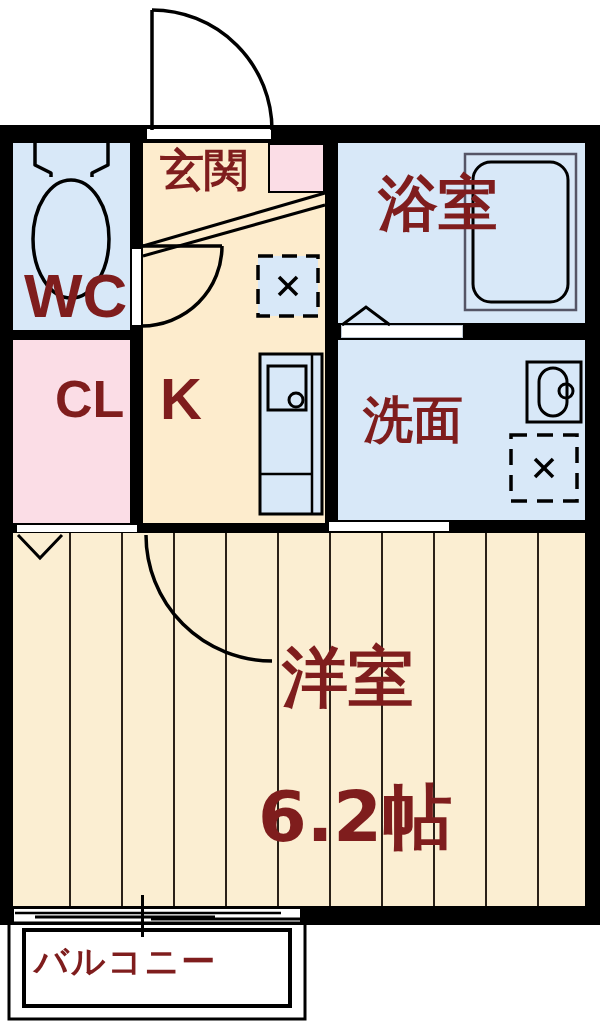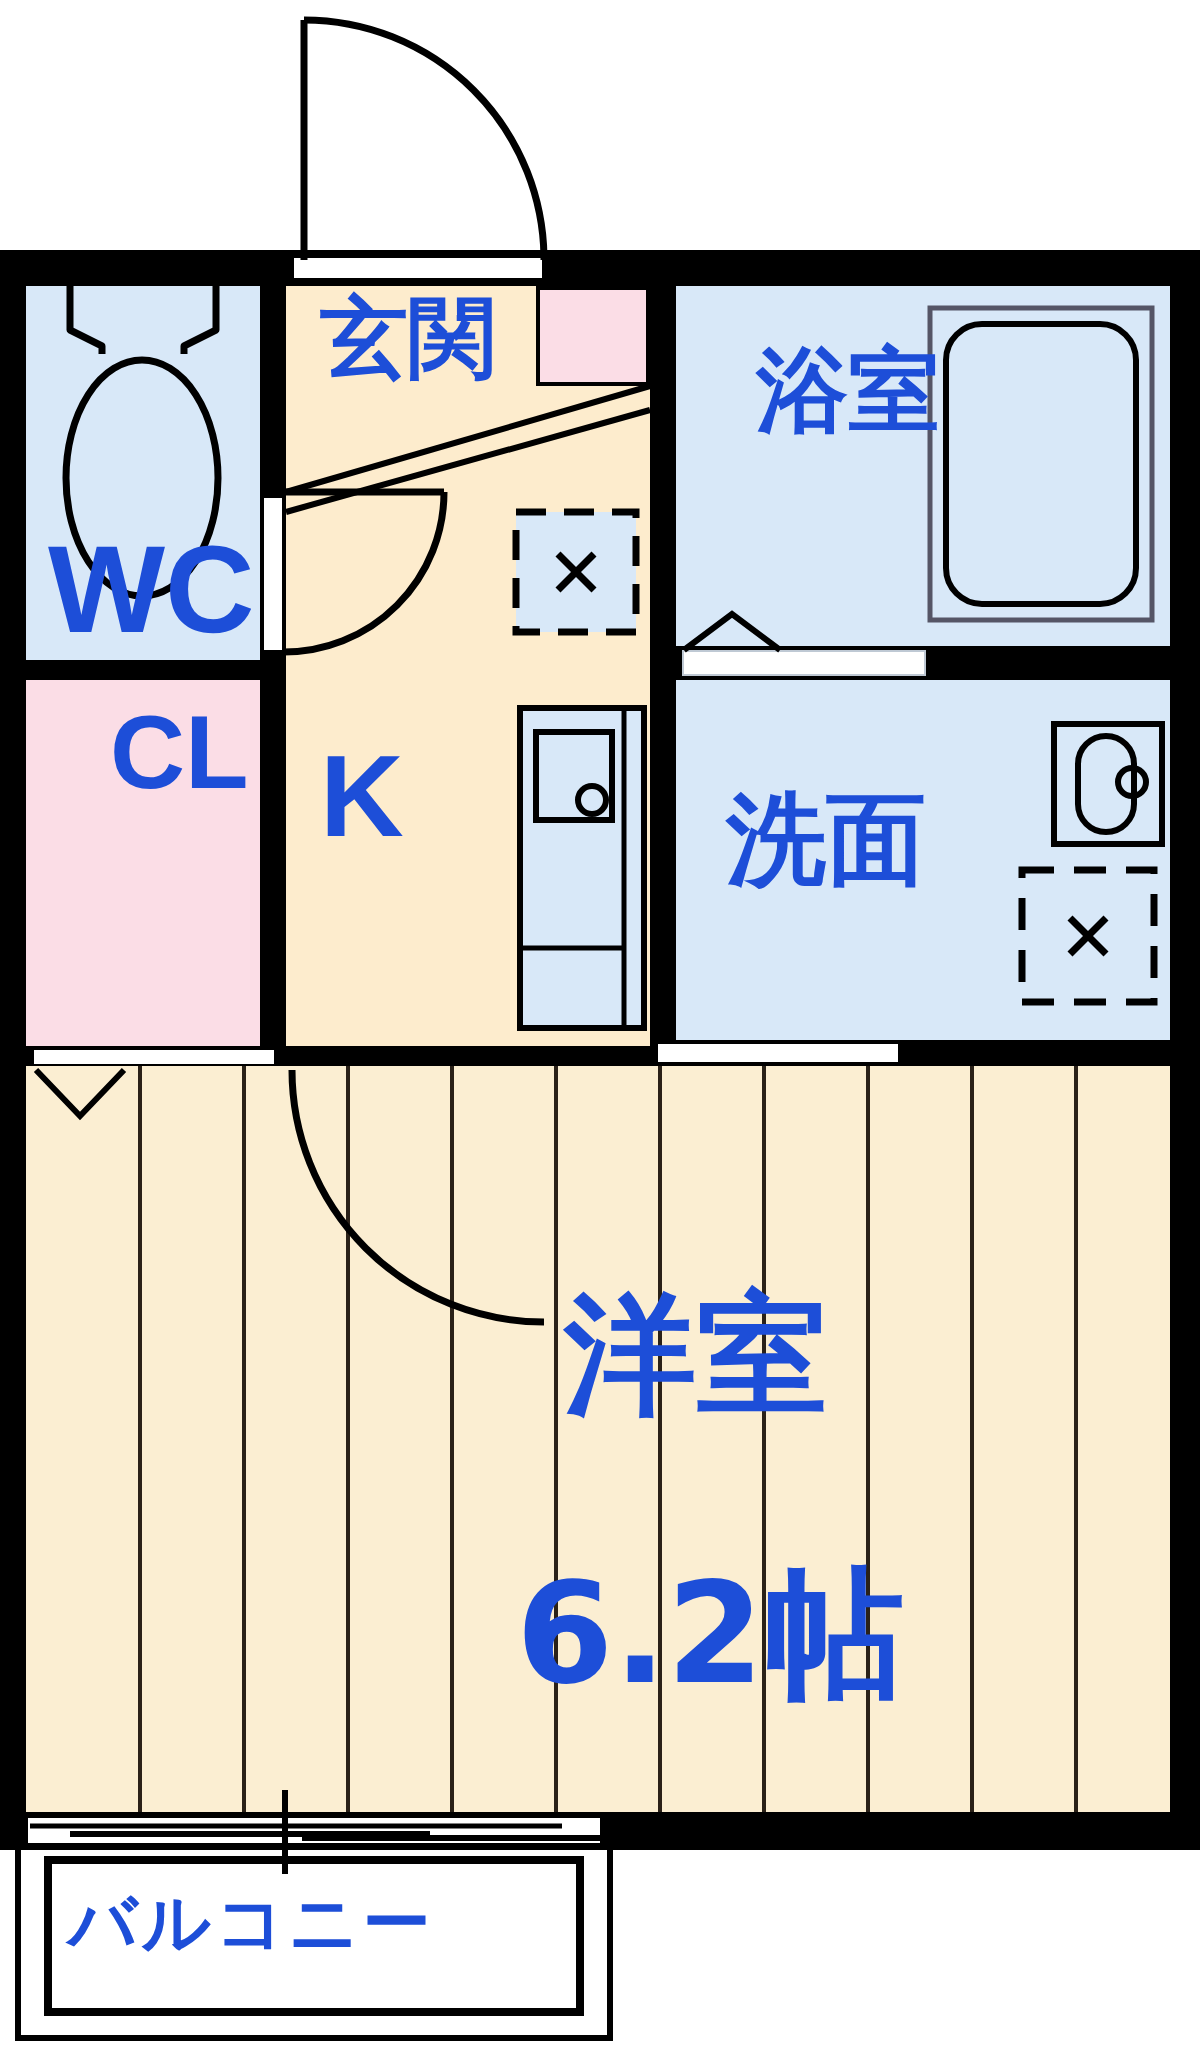--- a/index.html
+++ b/index.html
@@ -9,7 +9,7 @@
   .abs{position:absolute;}
   .wall{background:#000000;}
   .room{box-sizing:border-box;}
-  .lbl{position:absolute;color:#1d4ed8;font-weight:700;line-height:1;white-space:nowrap;}
+  .lbl{position:absolute;color:#7f1d1d;font-weight:700;line-height:1;white-space:nowrap;}
   .jp{font-family:"DejaVu Sans","Liberation Sans",sans-serif;font-weight:700;}
   svg{display:block;overflow:visible;}
 </style>

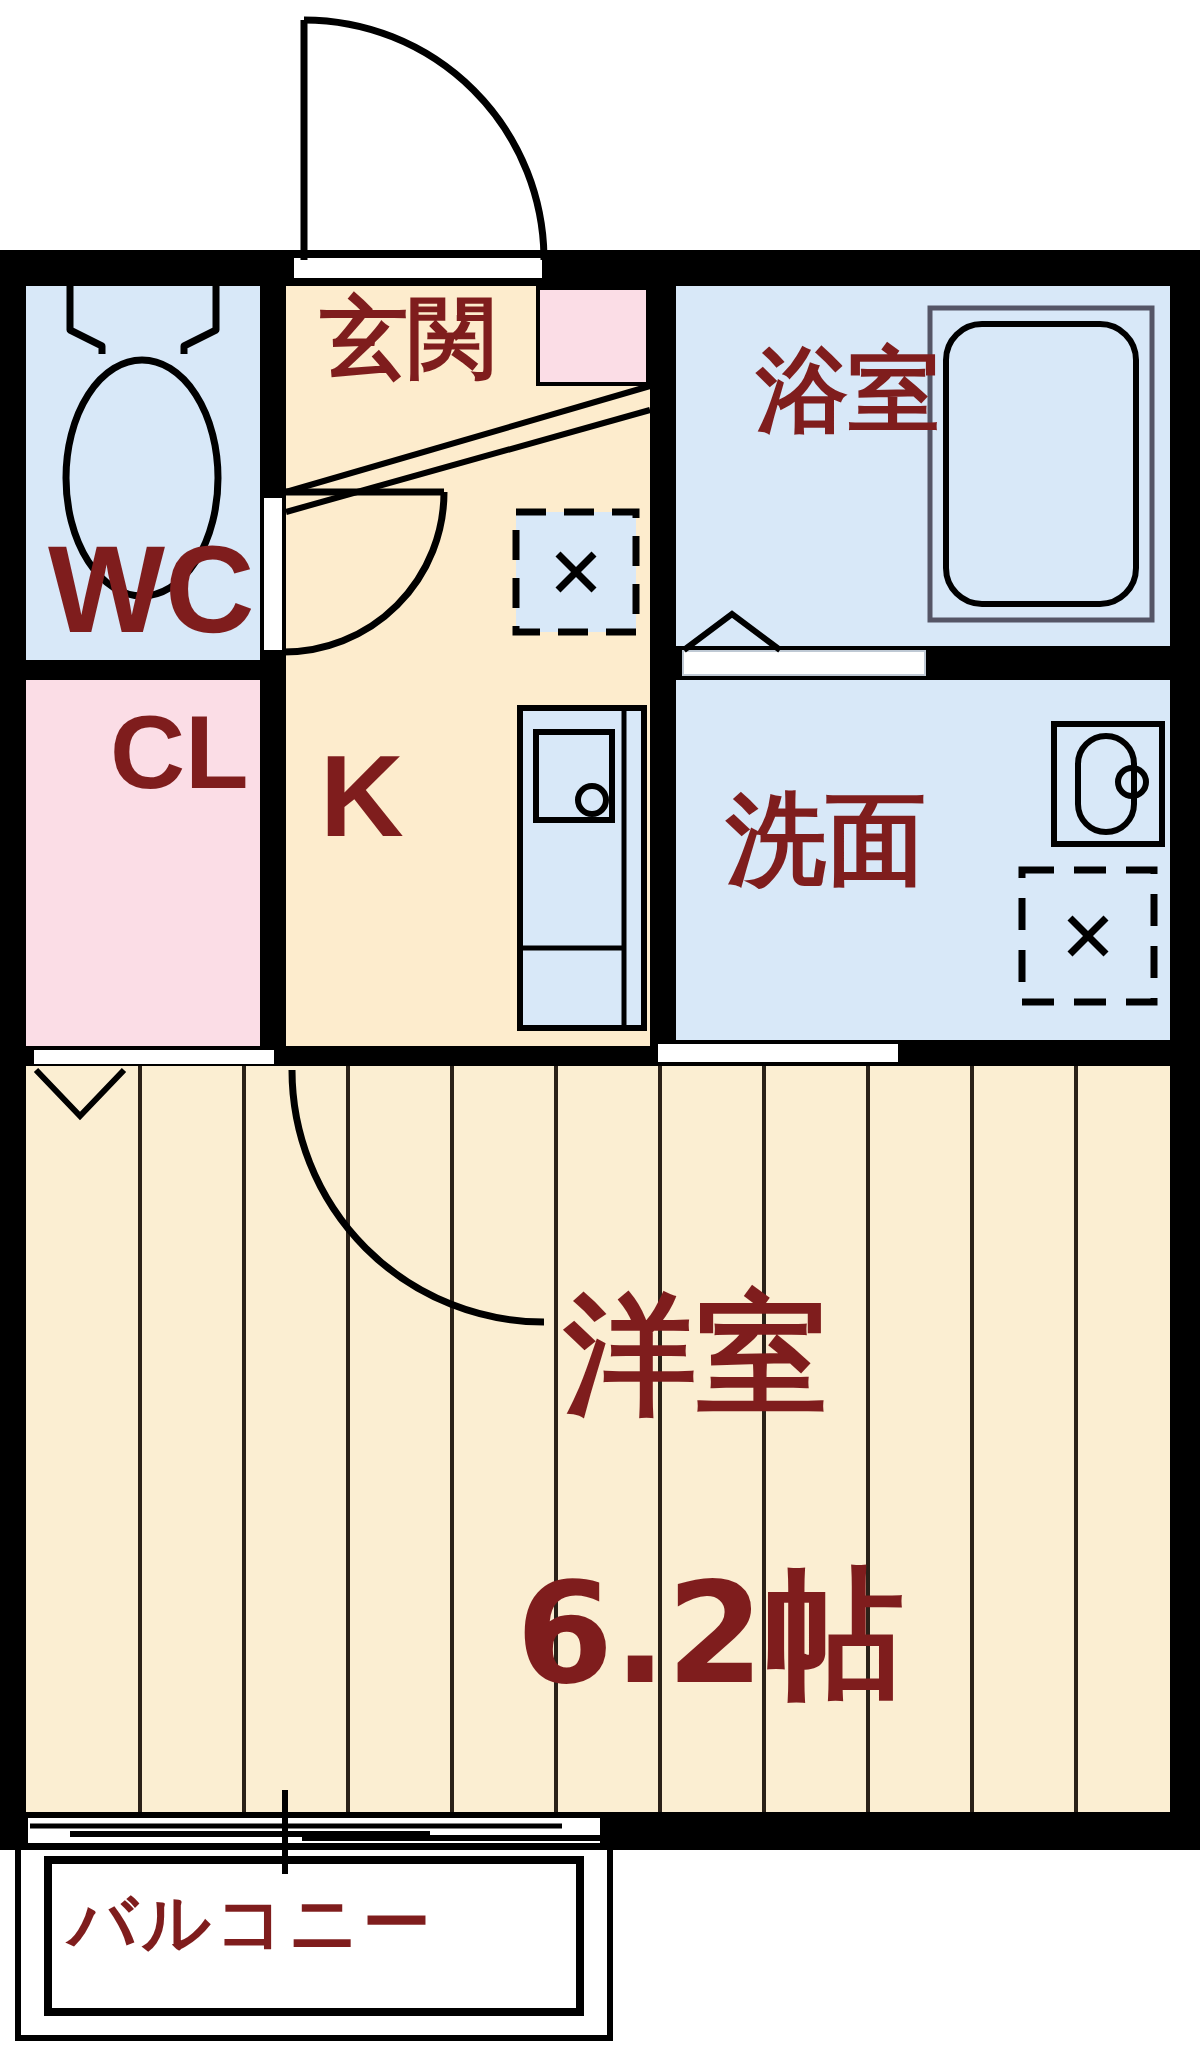--- a/index.html
+++ b/index.html
@@ -163,7 +163,7 @@
 
   <div class="lbl jp" style="left:160px;top:148px;font-size:44px;">玄関</div>
 
-  <div class="lbl jp" style="left:378px;top:168px;font-size:46px;line-height:1.18;width:60px;text-align:center;">浴室</div>
+  <div class="lbl jp" style="left:378px;top:168px;font-size:60px;line-height:1.18;width:60px;text-align:center;">浴室</div>
 
   <div class="lbl" style="left:55px;top:348px;font-size:52px;line-height:1.12;width:56px;text-align:left;">CL</div>
 

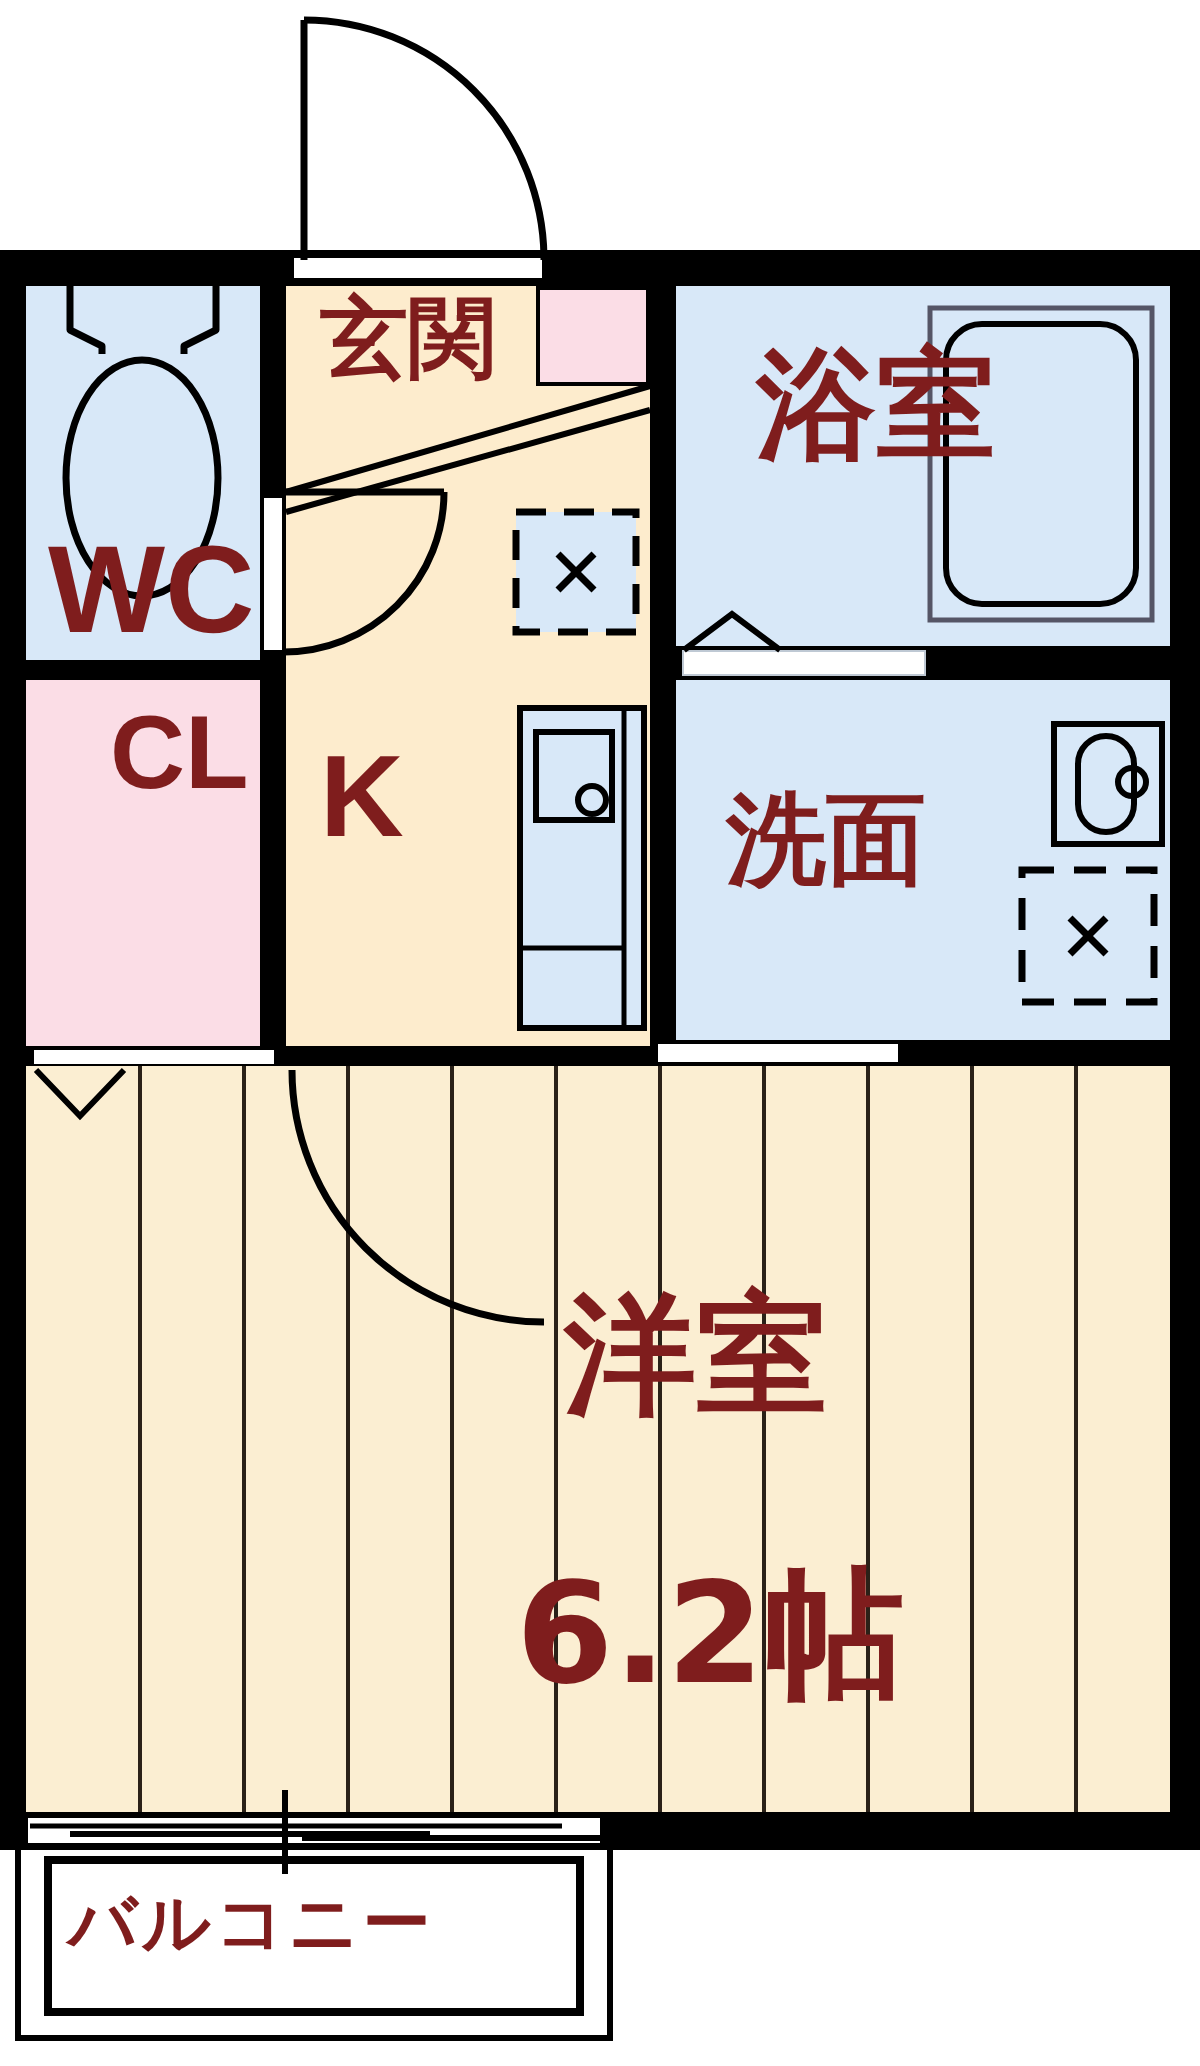--- a/index.html
+++ b/index.html
@@ -165,7 +165,7 @@
 
   <div class="lbl jp" style="left:378px;top:168px;font-size:60px;line-height:1.18;width:60px;text-align:center;">浴室</div>
 
-  <div class="lbl" style="left:55px;top:348px;font-size:52px;line-height:1.12;width:56px;text-align:left;">CL</div>
+  <div class="lbl" style="left:55px;top:370px;font-size:52px;line-height:1.12;width:56px;text-align:left;">CL</div>
 
   <div class="lbl" style="left:160px;top:370px;font-size:58px;">K</div>
 

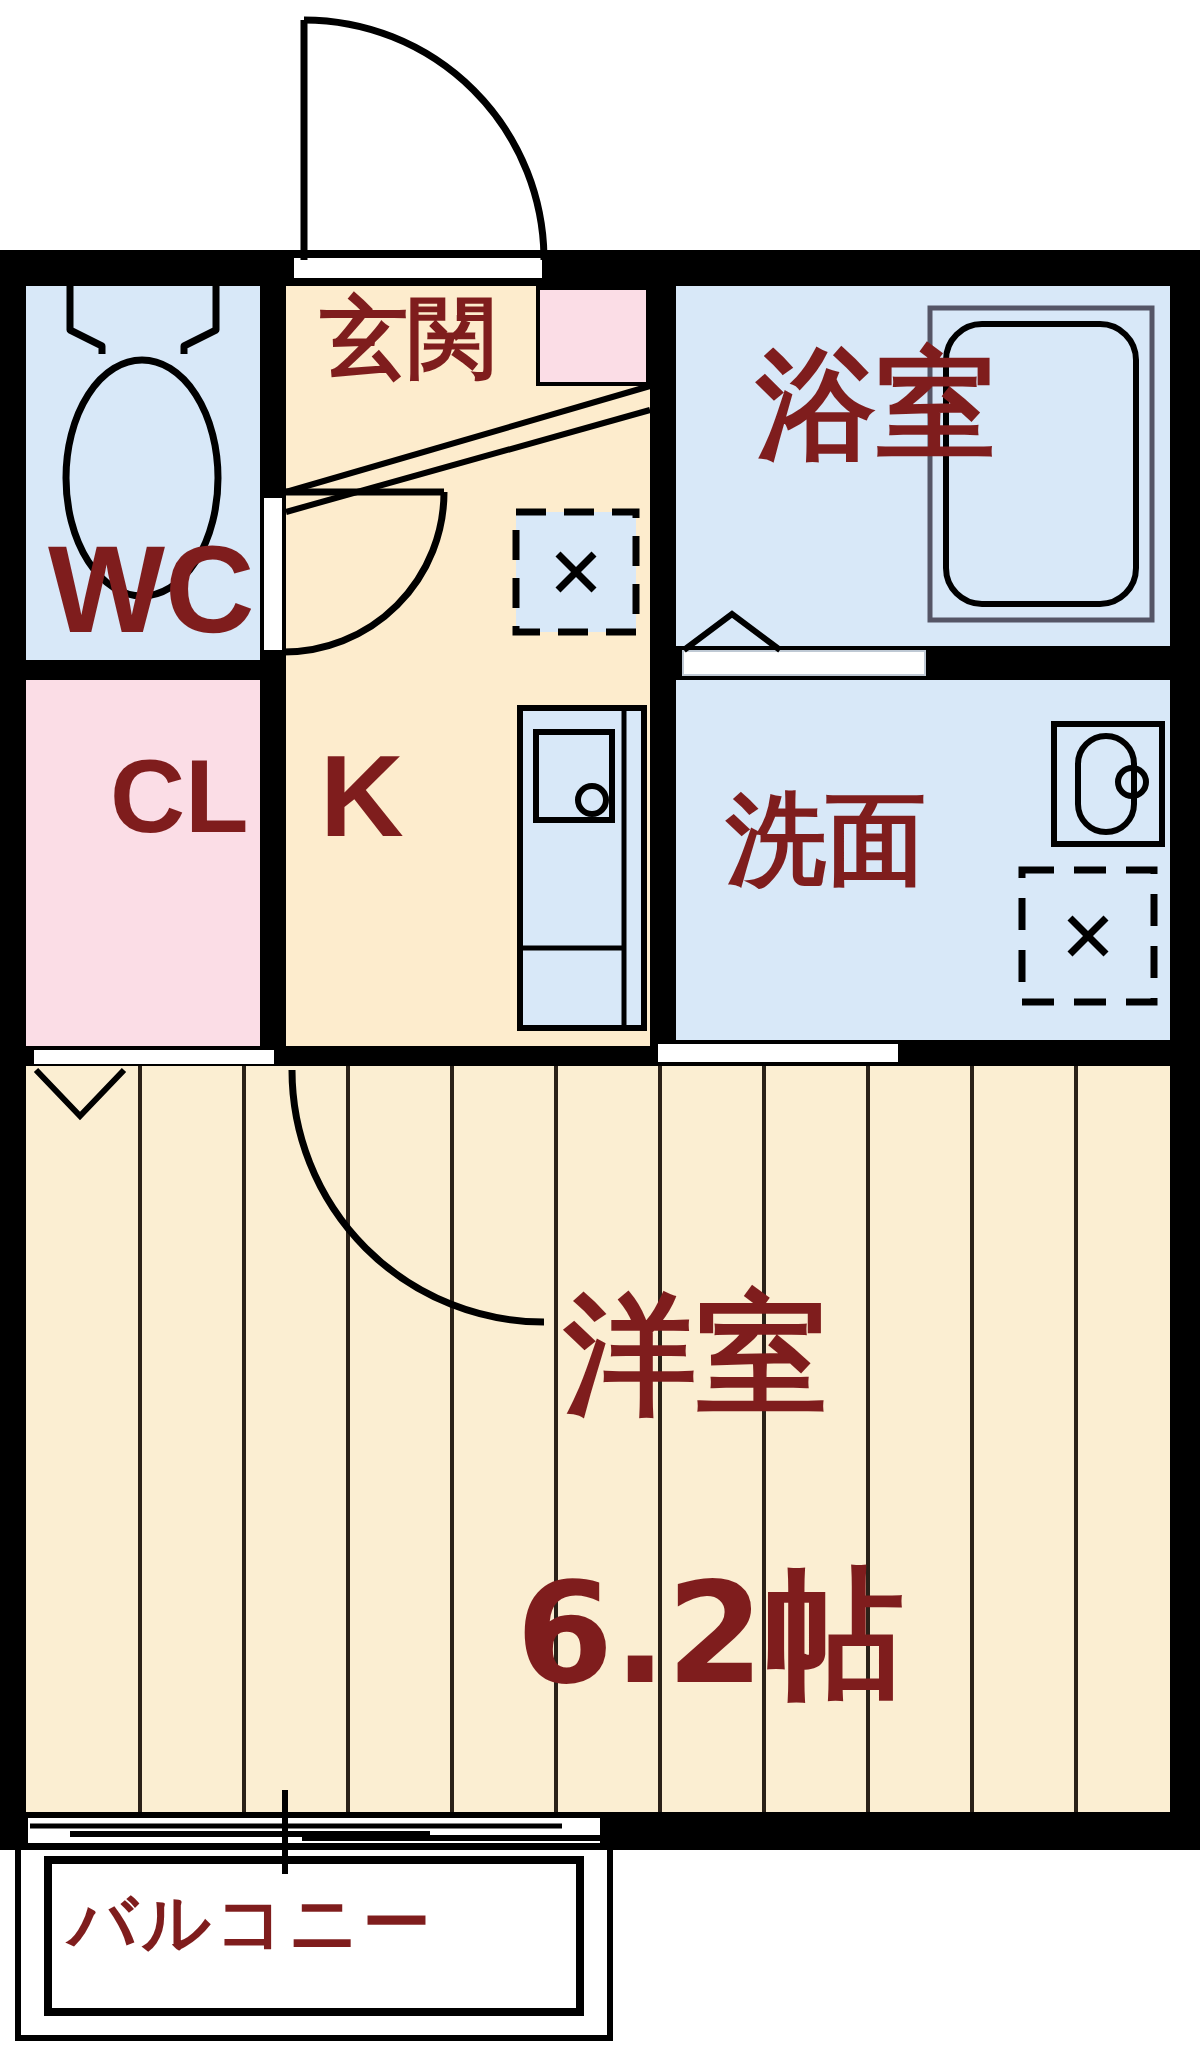--- a/index.html
+++ b/index.html
@@ -175,7 +175,7 @@
 
   <div class="lbl jp" style="left:258px;top:768px;font-size:70px;margin-top:14px;">6.2帖</div>
 
-  <div class="lbl jp" style="left:34px;top:945px;font-size:34px;letter-spacing:2px;">バルコニー</div>
+  <div class="lbl jp" style="left:34px;top:945px;font-size:34px;letter-spacing:2px;font-family:Liberation Serif, serif;">バルコニー</div>
 
 </div>
 

